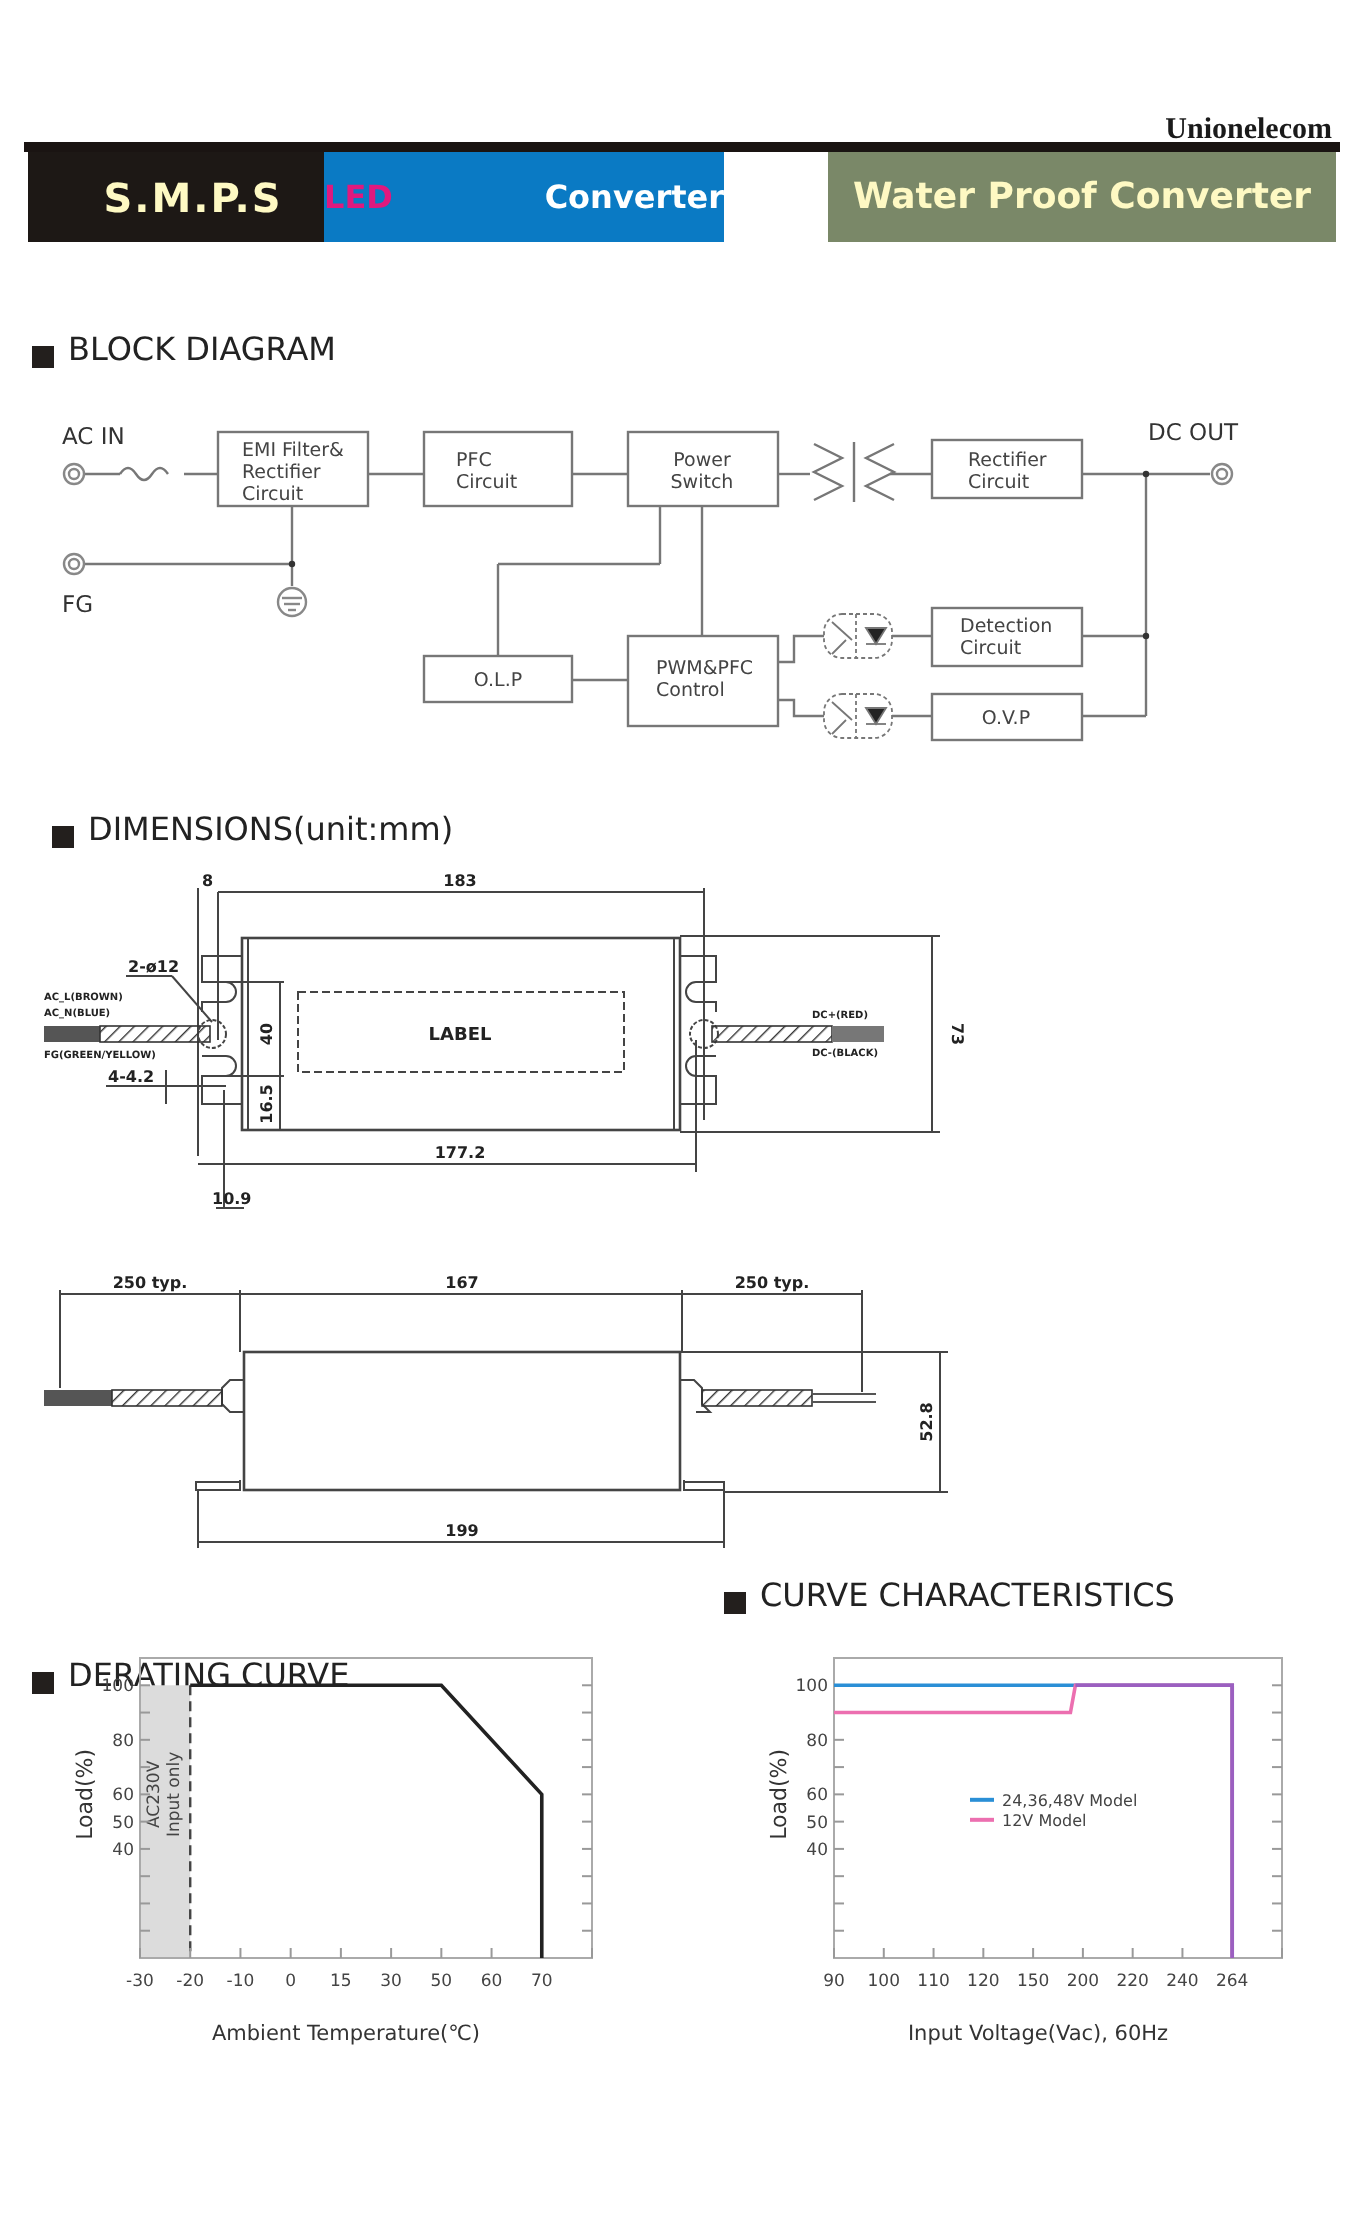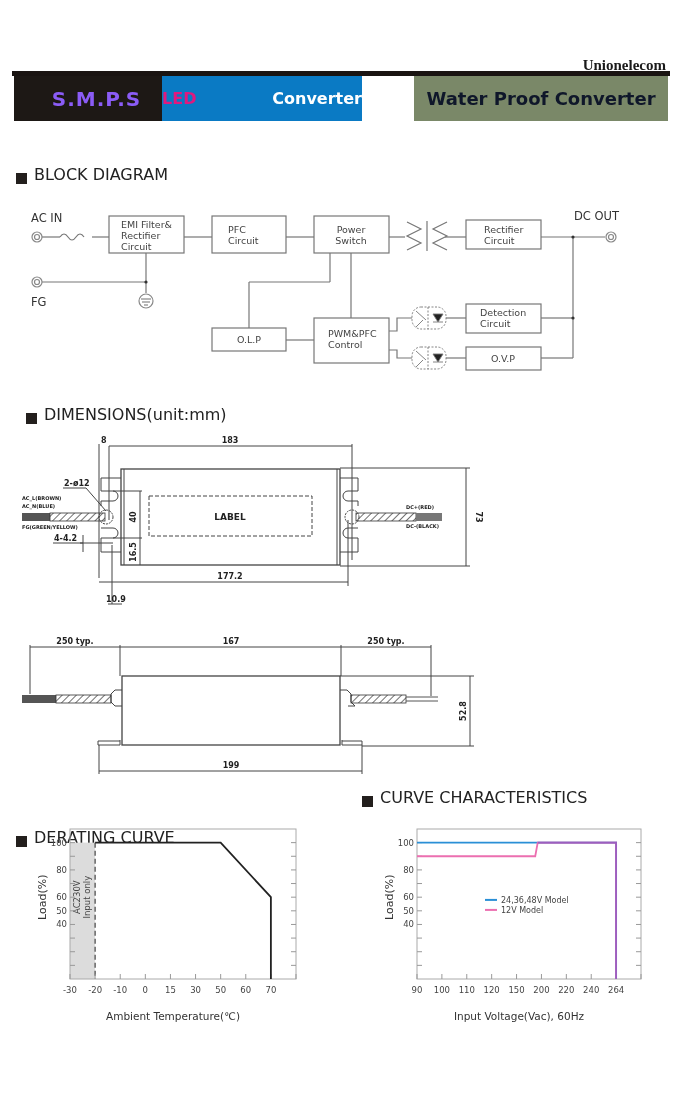--- a/index.html
+++ b/index.html
@@ -8,7 +8,7 @@
   .brand { right:14px; top:57px; font-family:Liberation Serif, serif; font-weight:bold; font-size:15px; color:#1a1a1a; }
   .topline { left:12px; top:71px; width:658px; height:5px; background:#1a1412; }
   .hdr { top:76px; height:45px; display:flex; align-items:center; justify-content:center; font-weight:bold; }
-  .hdr-smps { left:14px; width:165px; background:#1d1815; color:#8b5cf6; font-size:20px; letter-spacing:1px; font-family:"DejaVu Sans", sans-serif; }
+  .hdr-smps { left:14px; width:165px; background:#1d1815; color:#fef9c3; font-size:20px; letter-spacing:1px; font-family:"DejaVu Sans", sans-serif; }
   .hdr-led { left:162px; width:200px; background:#0a7ac4; color:#fff; font-size:16px;justify-content:space-between; }
   .hdr-led .led { color:#e0197e; margin-right:6px; }
   .hdr-wp { left:414px; width:254px; background:#7a8868; color:#0f172a; font-size:18px; }

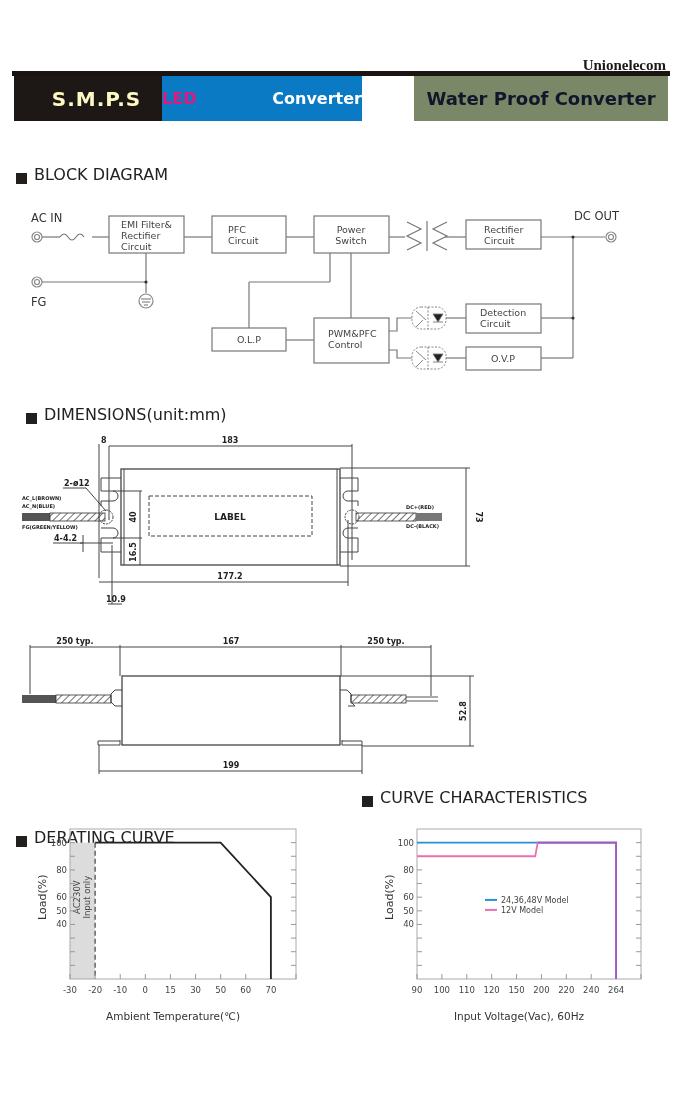--- a/index.html
+++ b/index.html
@@ -11,7 +11,7 @@
   .hdr-smps { left:14px; width:165px; background:#1d1815; color:#fef9c3; font-size:20px; letter-spacing:1px; font-family:"DejaVu Sans", sans-serif; }
   .hdr-led { left:162px; width:200px; background:#0a7ac4; color:#fff; font-size:16px;justify-content:space-between; }
   .hdr-led .led { color:#e0197e; margin-right:6px; }
-  .hdr-wp { left:414px; width:254px; background:#7a8868; color:#0f172a; font-size:18px; }
+  .hdr-wp { left:414px; width:254px; background:#7a8868; color:#fef9c3; font-size:18px; }
   .sec { font-size:16px; color:#222; display:flex; align-items:flex-end; font-family:"DejaVu Sans", sans-serif; }
   .sec .sq { width:11px; height:11px; background:#231f1d; display:inline-block; margin-right:7px; }
   svg text { font-family:"DejaVu Sans", sans-serif; }

